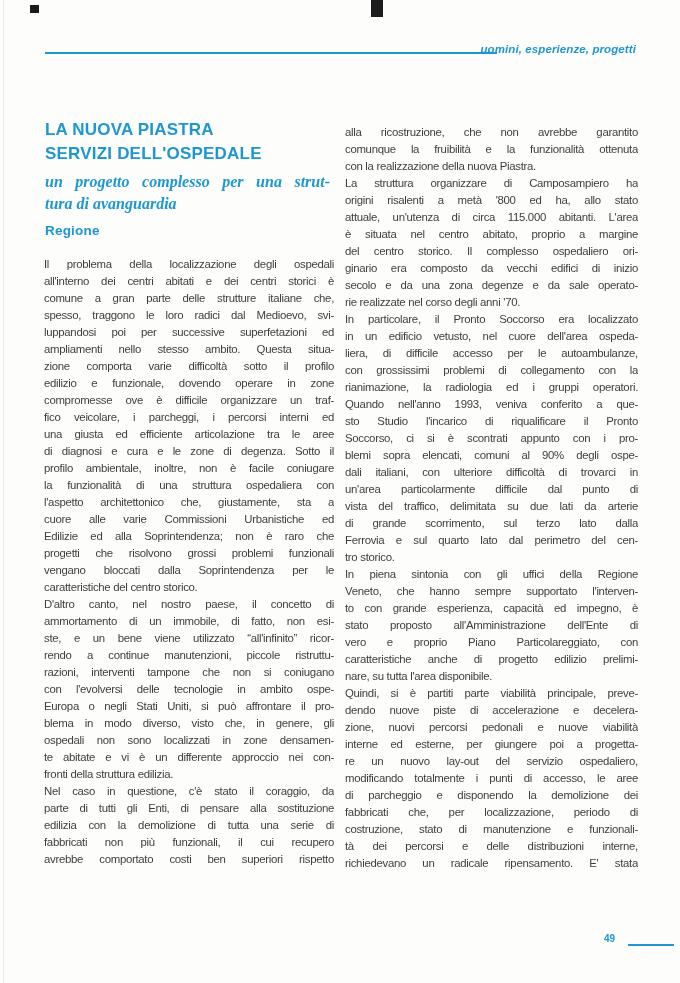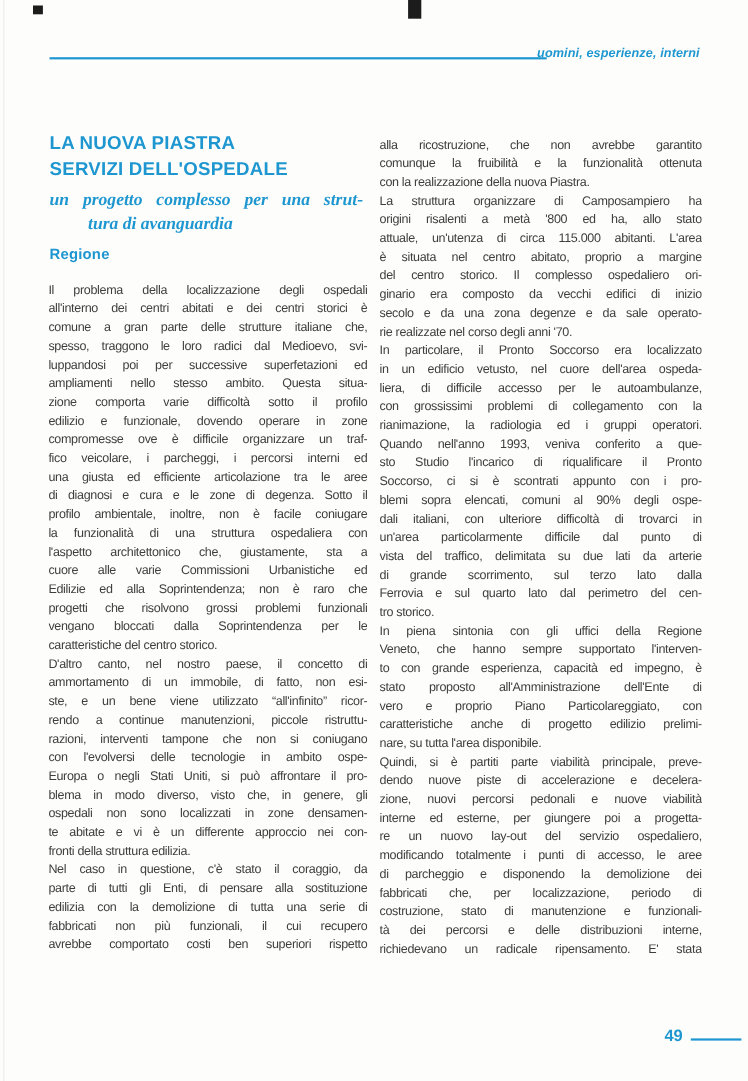--- a/index.html
+++ b/index.html
@@ -66,7 +66,7 @@
   <div class="scan-mark mark-b"></div>
 
   <div class="header-rule"></div>
-  <div class="header-label">uomini, esperienze, interni</div>
+  <div class="header-label">uomini, esperienze, progetti</div>
 
   <div class="title">
     <div>LA NUOVA PIASTRA</div>

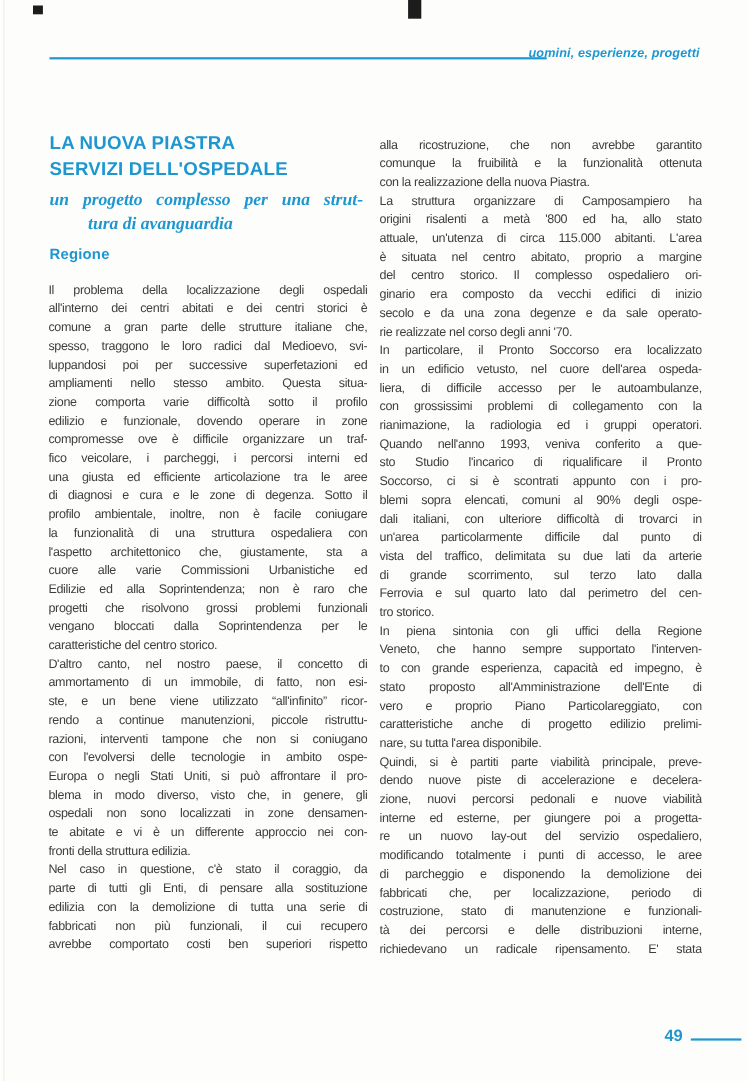--- a/index.html
+++ b/index.html
@@ -34,7 +34,7 @@
     font-size:16px;line-height:22px;font-family:Liberation Serif, serif;
   }
   .subtitle .s-line{text-align:justify;text-align-last:justify;}
-  .subtitle .s-line.last{text-align-last:left;margin-left:35px;}
+  .subtitle .s-line.last{text-align-last:left;}
 
   .section-heading{
     position:absolute;left:45px;top:223px;

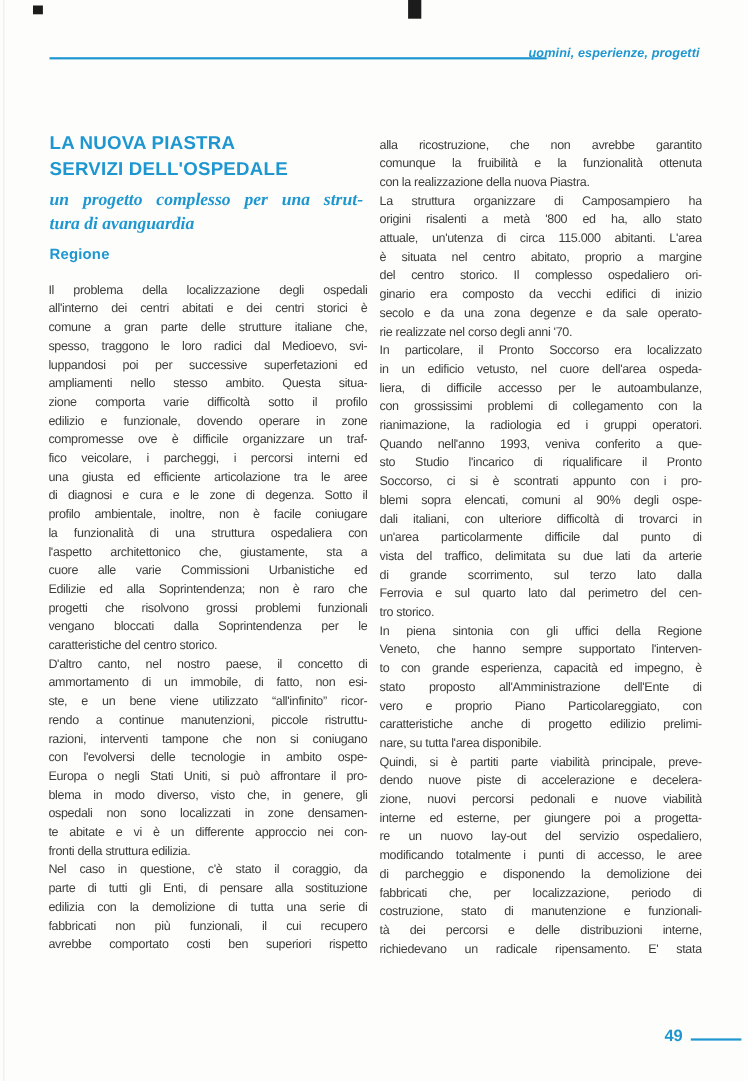--- a/index.html
+++ b/index.html
@@ -53,7 +53,7 @@
 
   .page-number{
     position:absolute;left:604px;top:933px;
-    color:var(--accent);font-weight:bold;font-size:15px;text-align:center;
+    color:var(--accent);font-weight:bold;font-size:10px;text-align:center;
   }
   .footer-rule{position:absolute;left:628px;top:944px;width:46px;height:2px;background:var(--accent);}
 </style>

